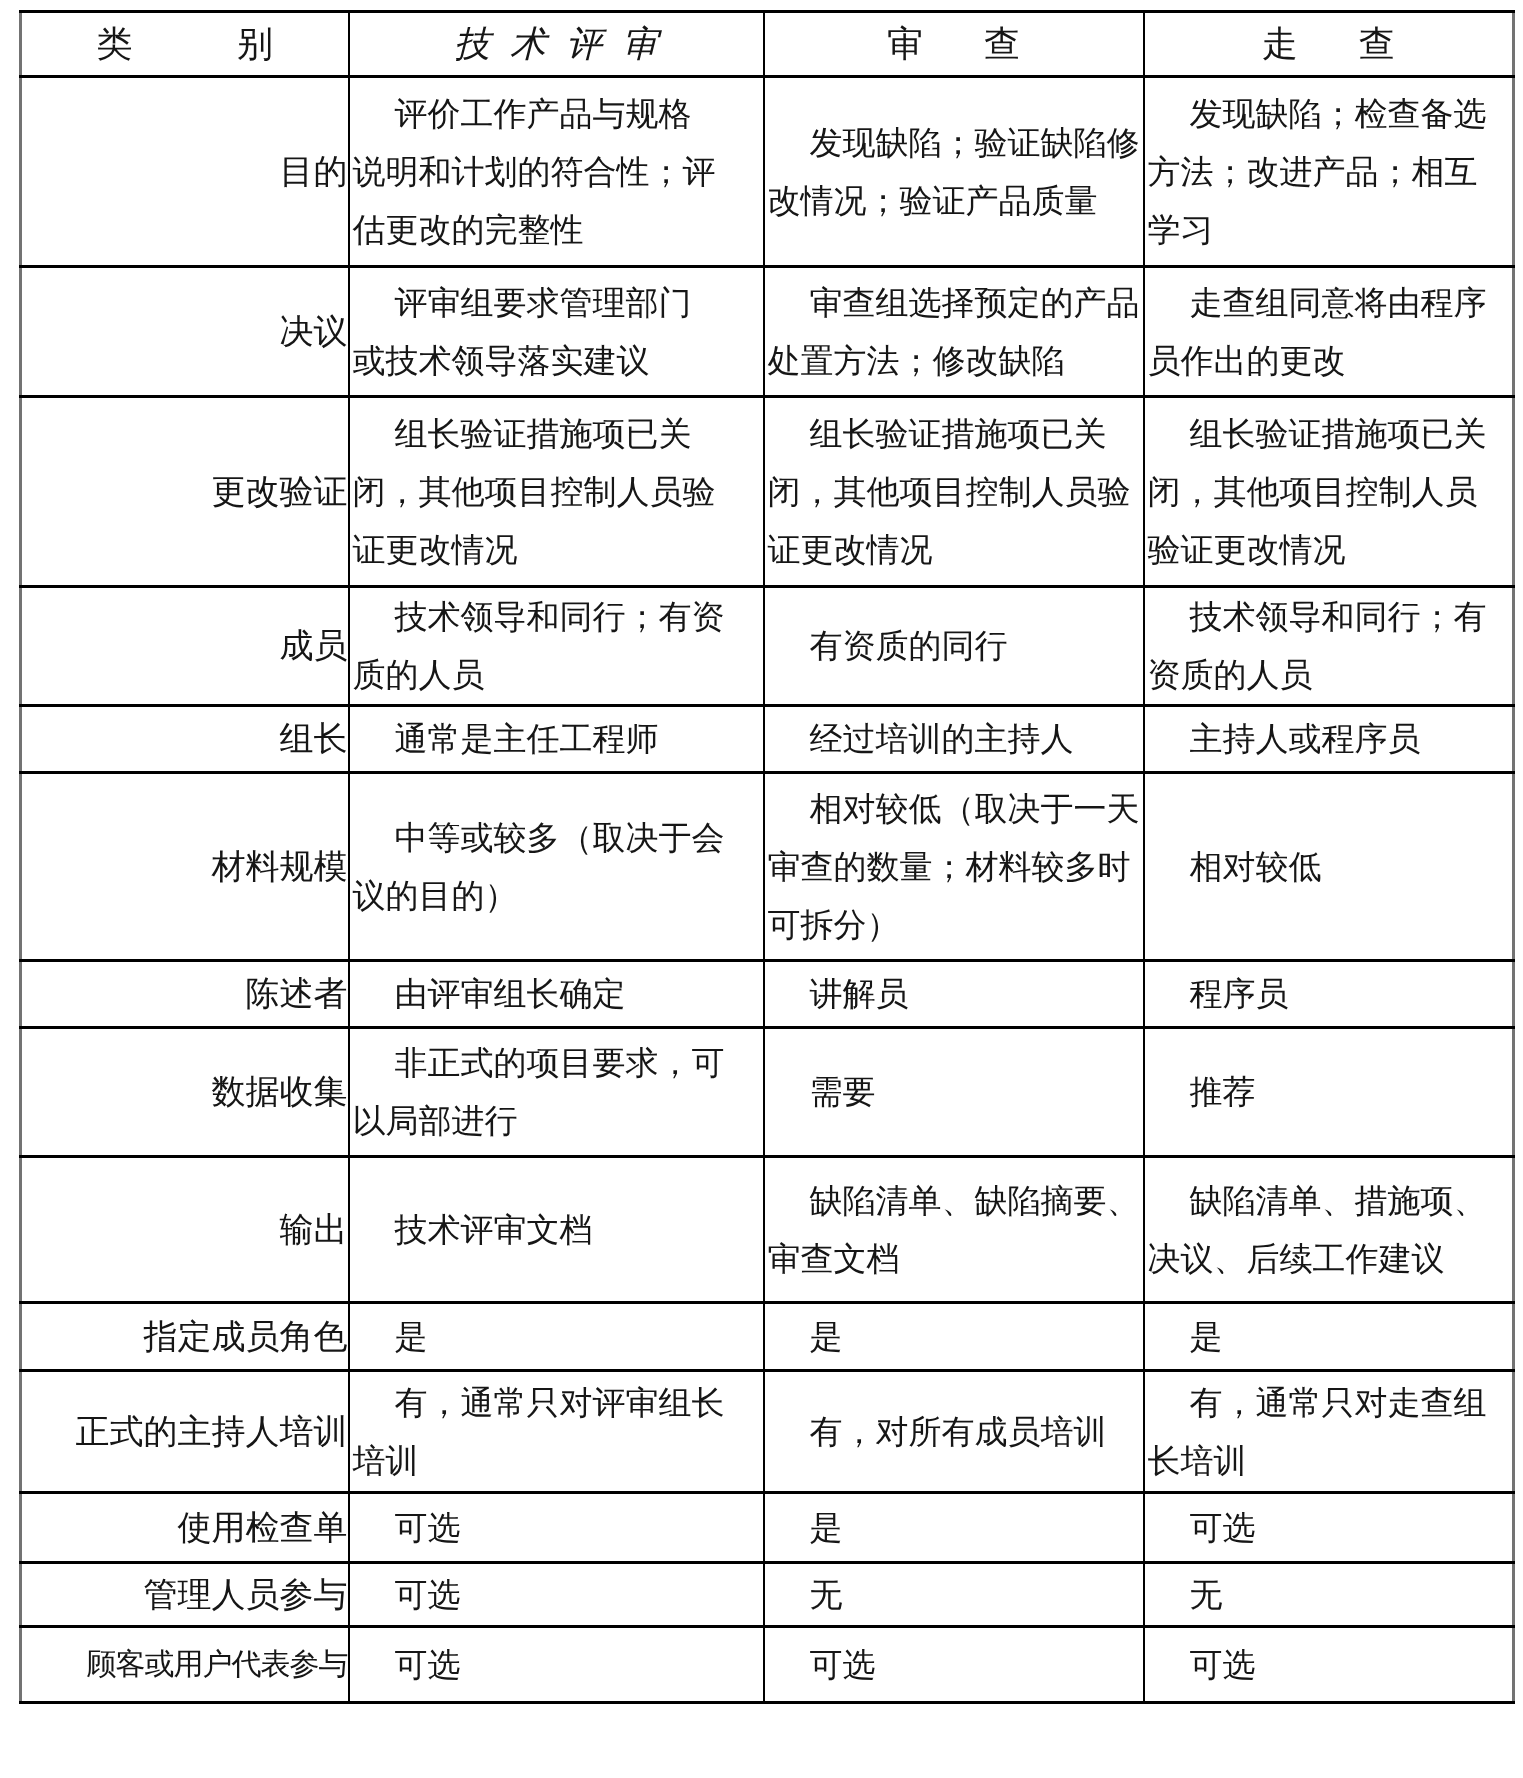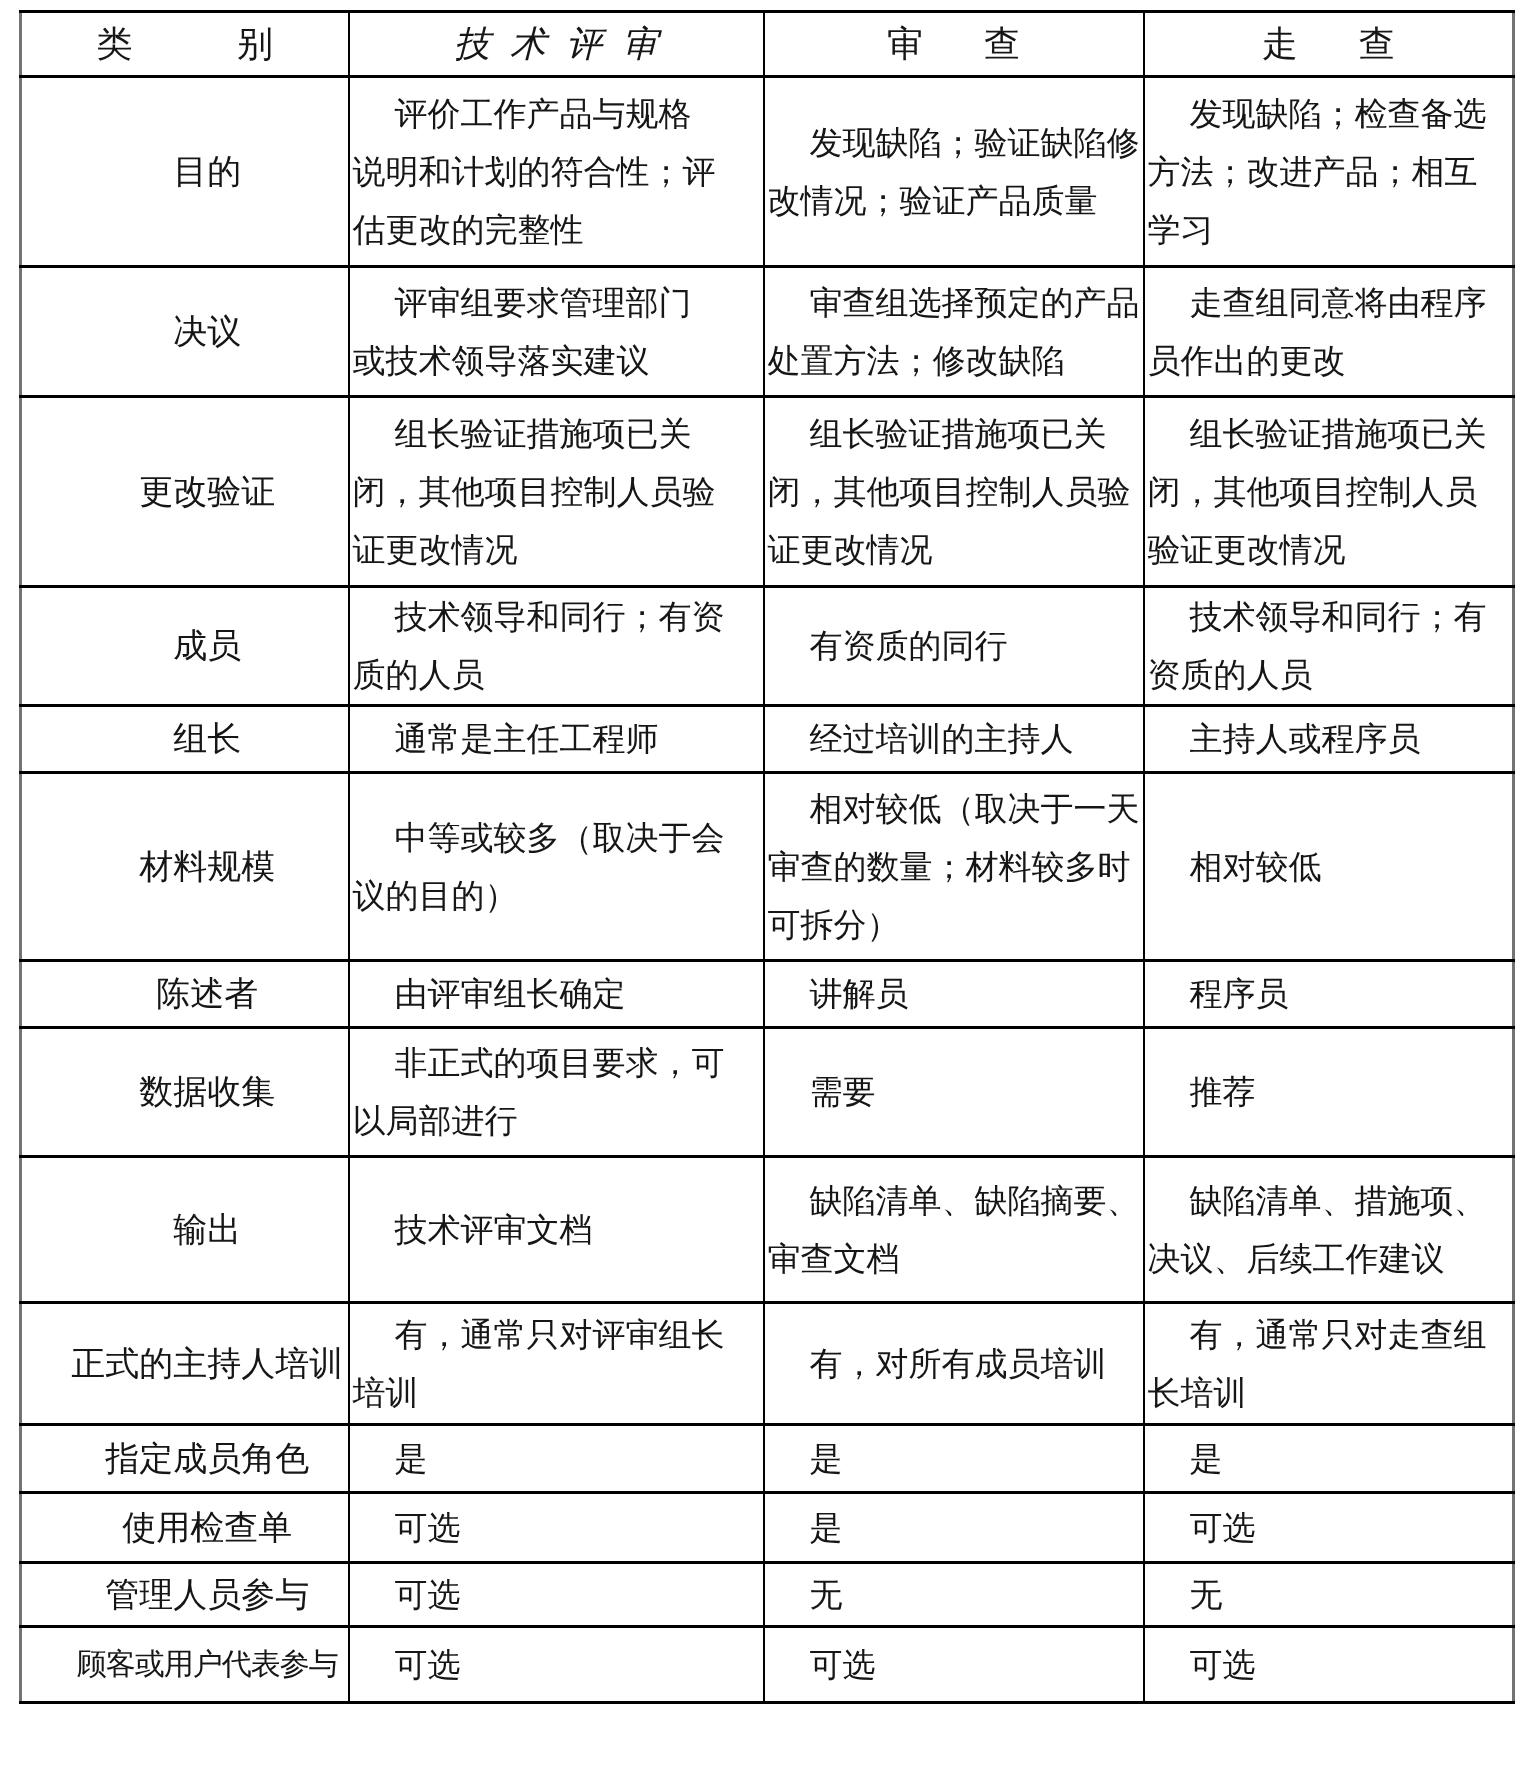--- a/index.html
+++ b/index.html
@@ -35,7 +35,7 @@
 
   th.lbl {
     font-size:34px;
-    text-align:center;
+    text-align:right;
     padding:0 0 0 45px;
     white-space:nowrap;
   }

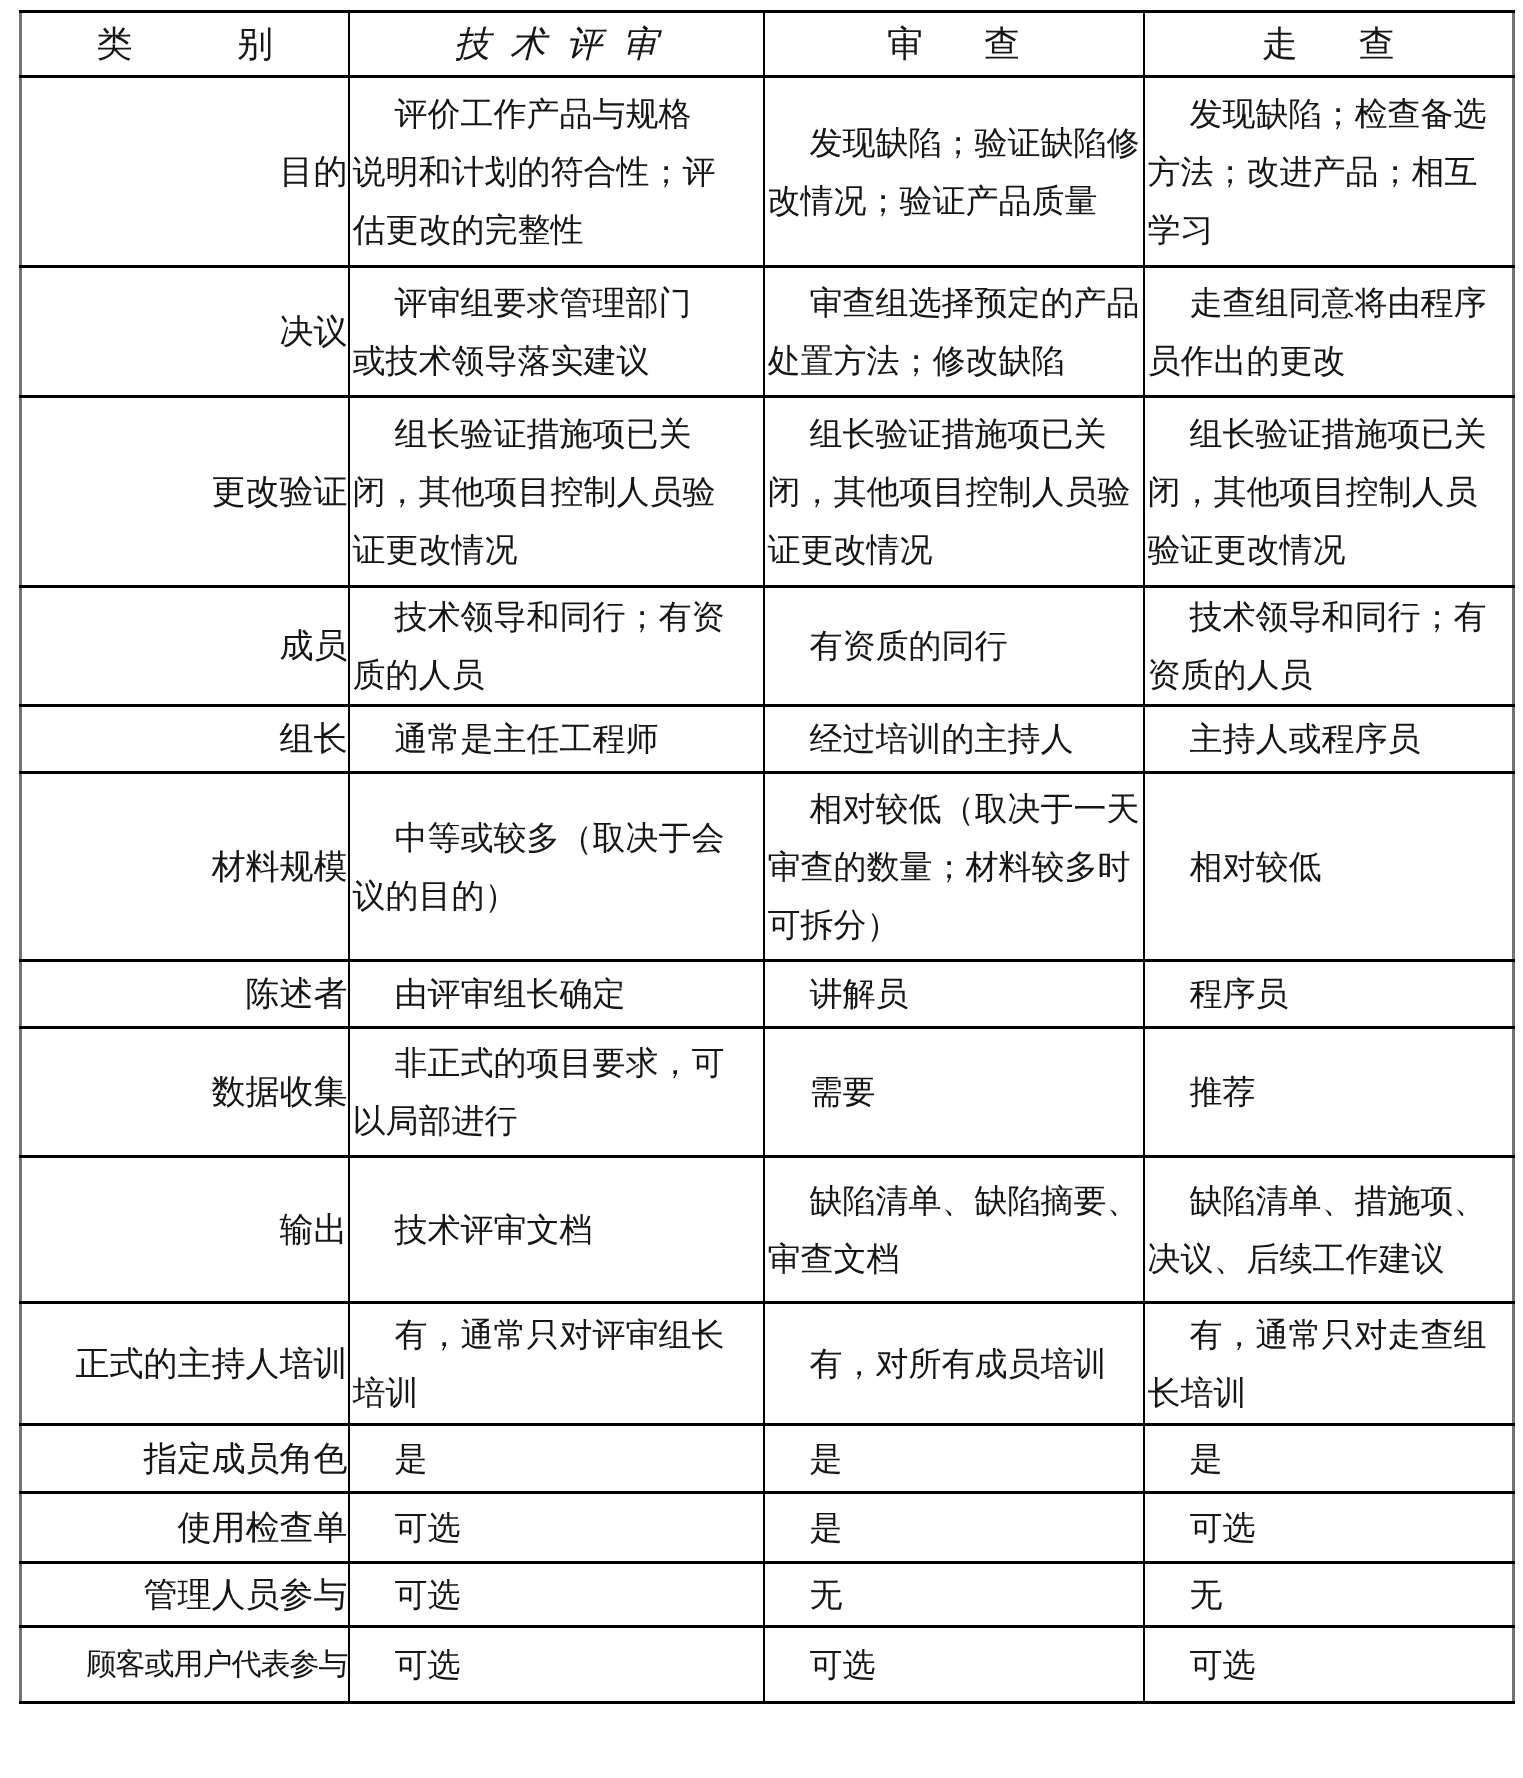--- a/index.html
+++ b/index.html
@@ -201,6 +201,18 @@
 决议、后续工作建议</span>
         </td>
     </tr>
+    <tr style="height:68px">
+      <th class="lbl">指定成员角色</th>
+      <td class="val">
+          <span class="tx">是</span>
+        </td>
+      <td class="val">
+          <span class="tx">是</span>
+        </td>
+      <td class="val">
+          <span class="tx">是</span>
+        </td>
+    </tr>
     <tr style="height:122px">
       <th class="lbl">正式的主持人培训</th>
       <td class="val">
@@ -215,18 +227,6 @@
 长培训</span>
         </td>
     </tr>
-    <tr style="height:68px">
-      <th class="lbl">指定成员角色</th>
-      <td class="val">
-          <span class="tx">是</span>
-        </td>
-      <td class="val">
-          <span class="tx">是</span>
-        </td>
-      <td class="val">
-          <span class="tx">是</span>
-        </td>
-    </tr>
     <tr style="height:70px">
       <th class="lbl">使用检查单</th>
       <td class="val">

